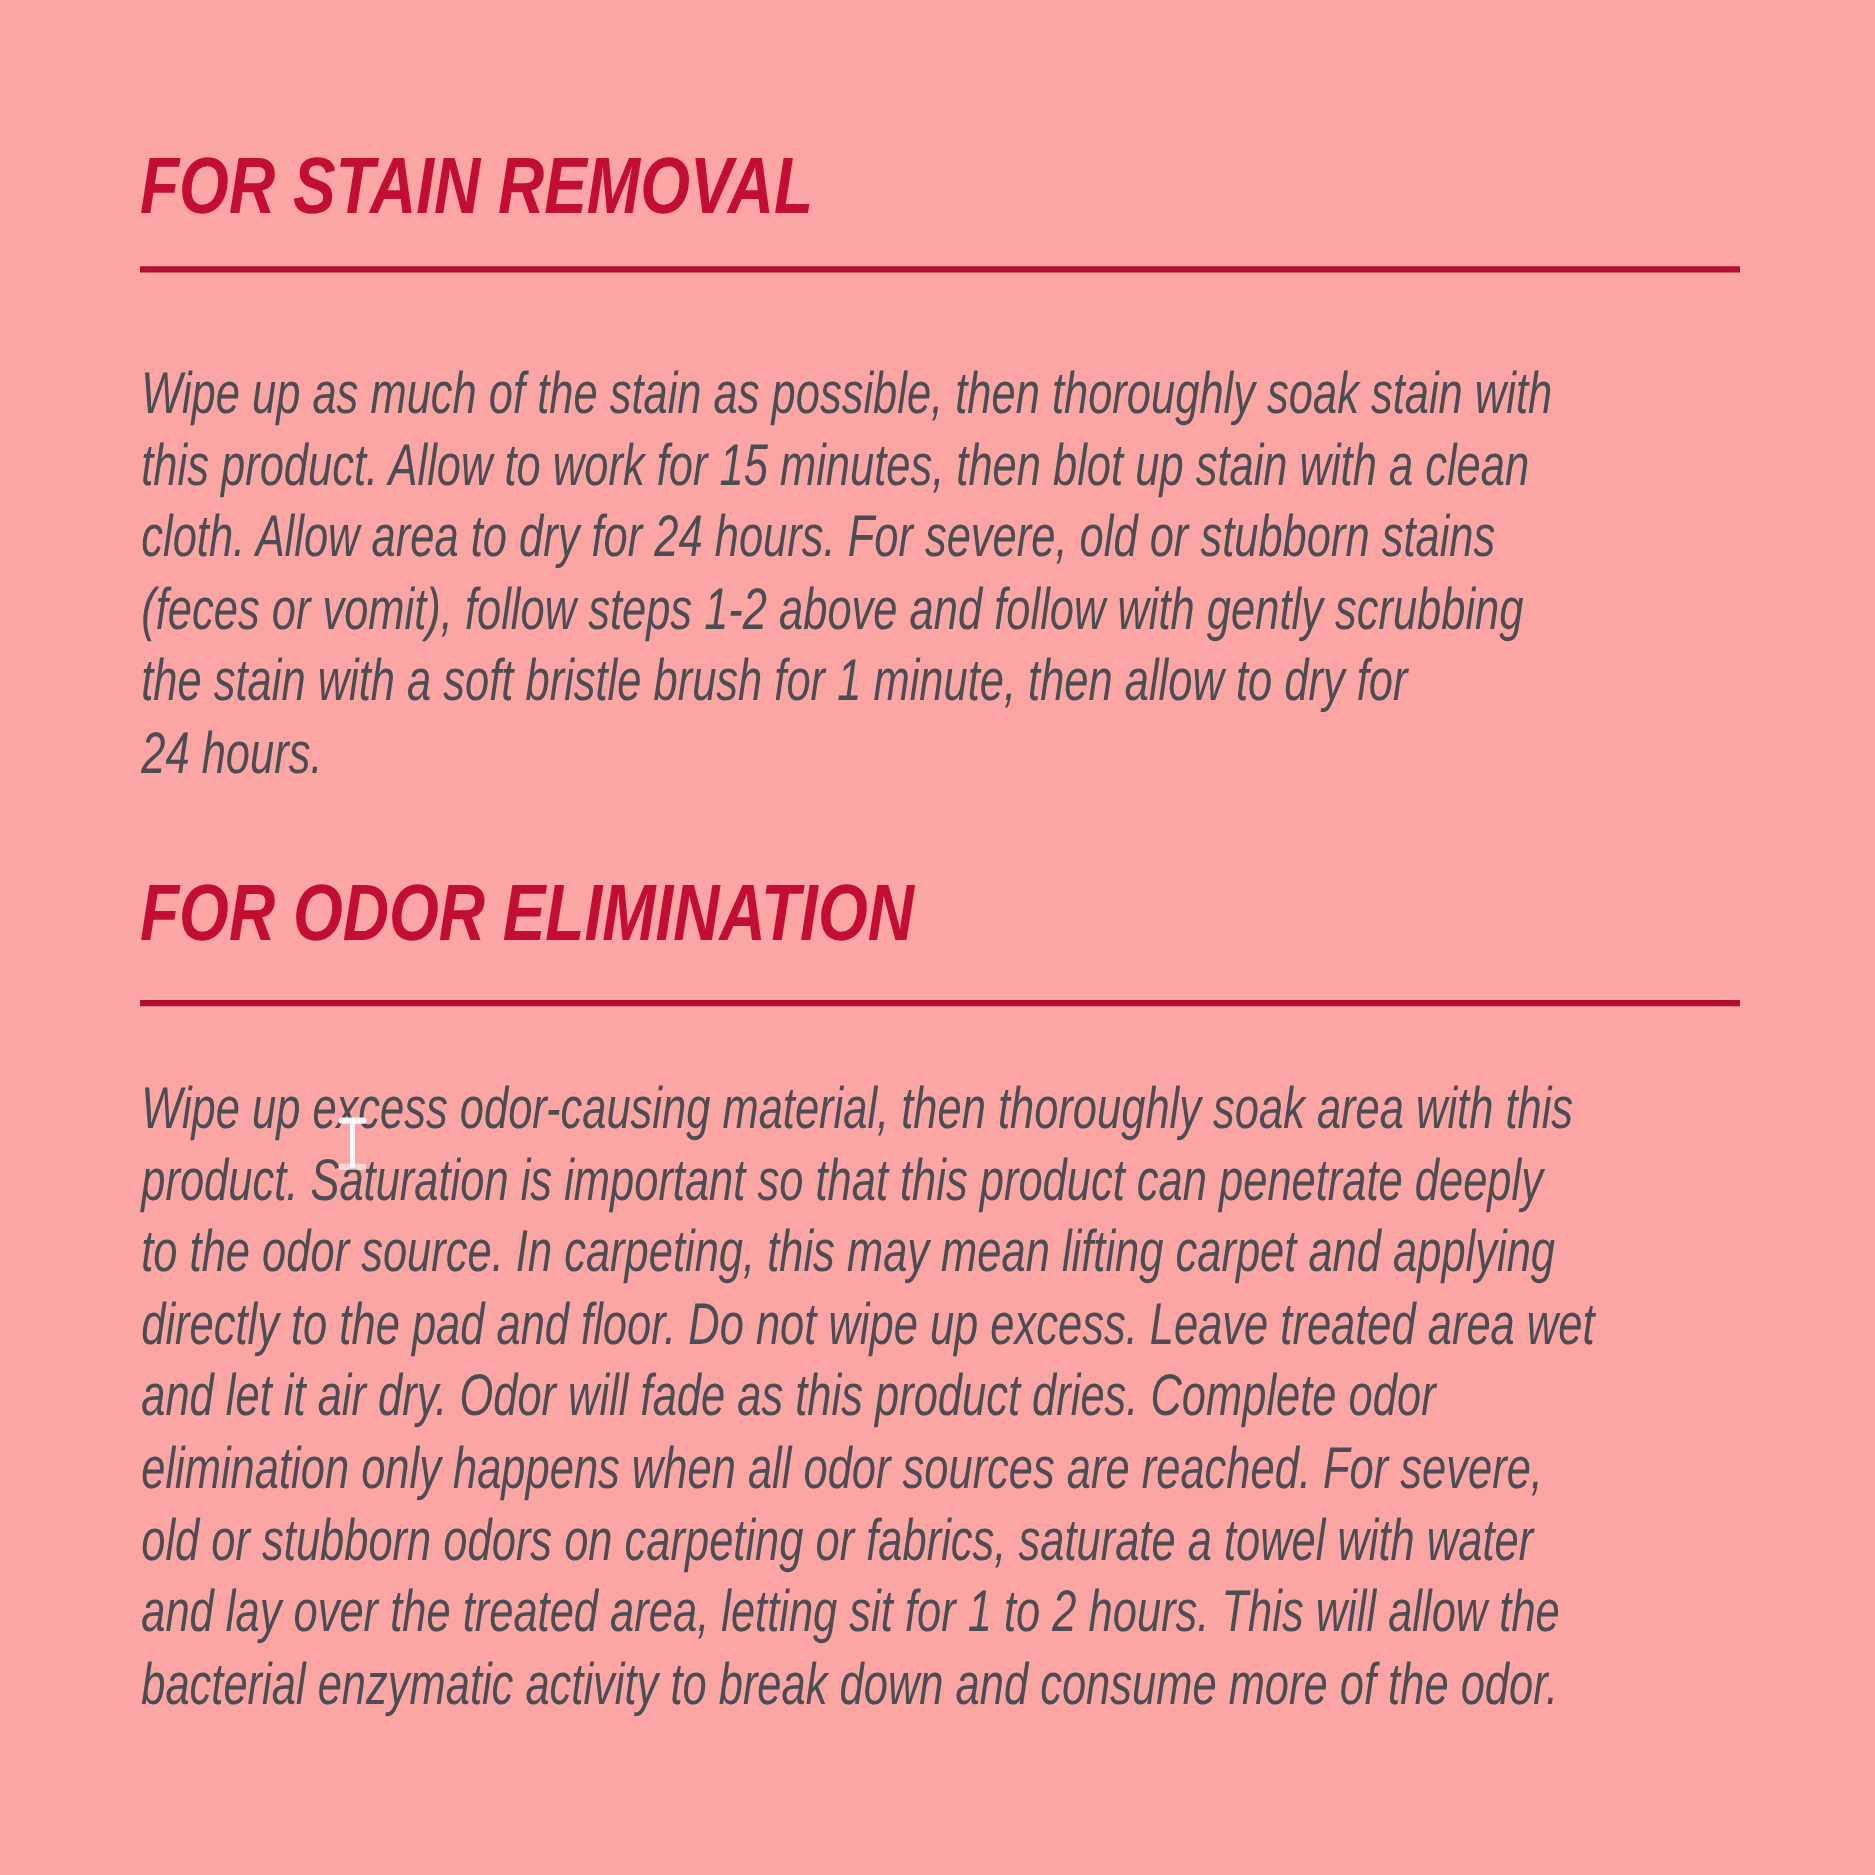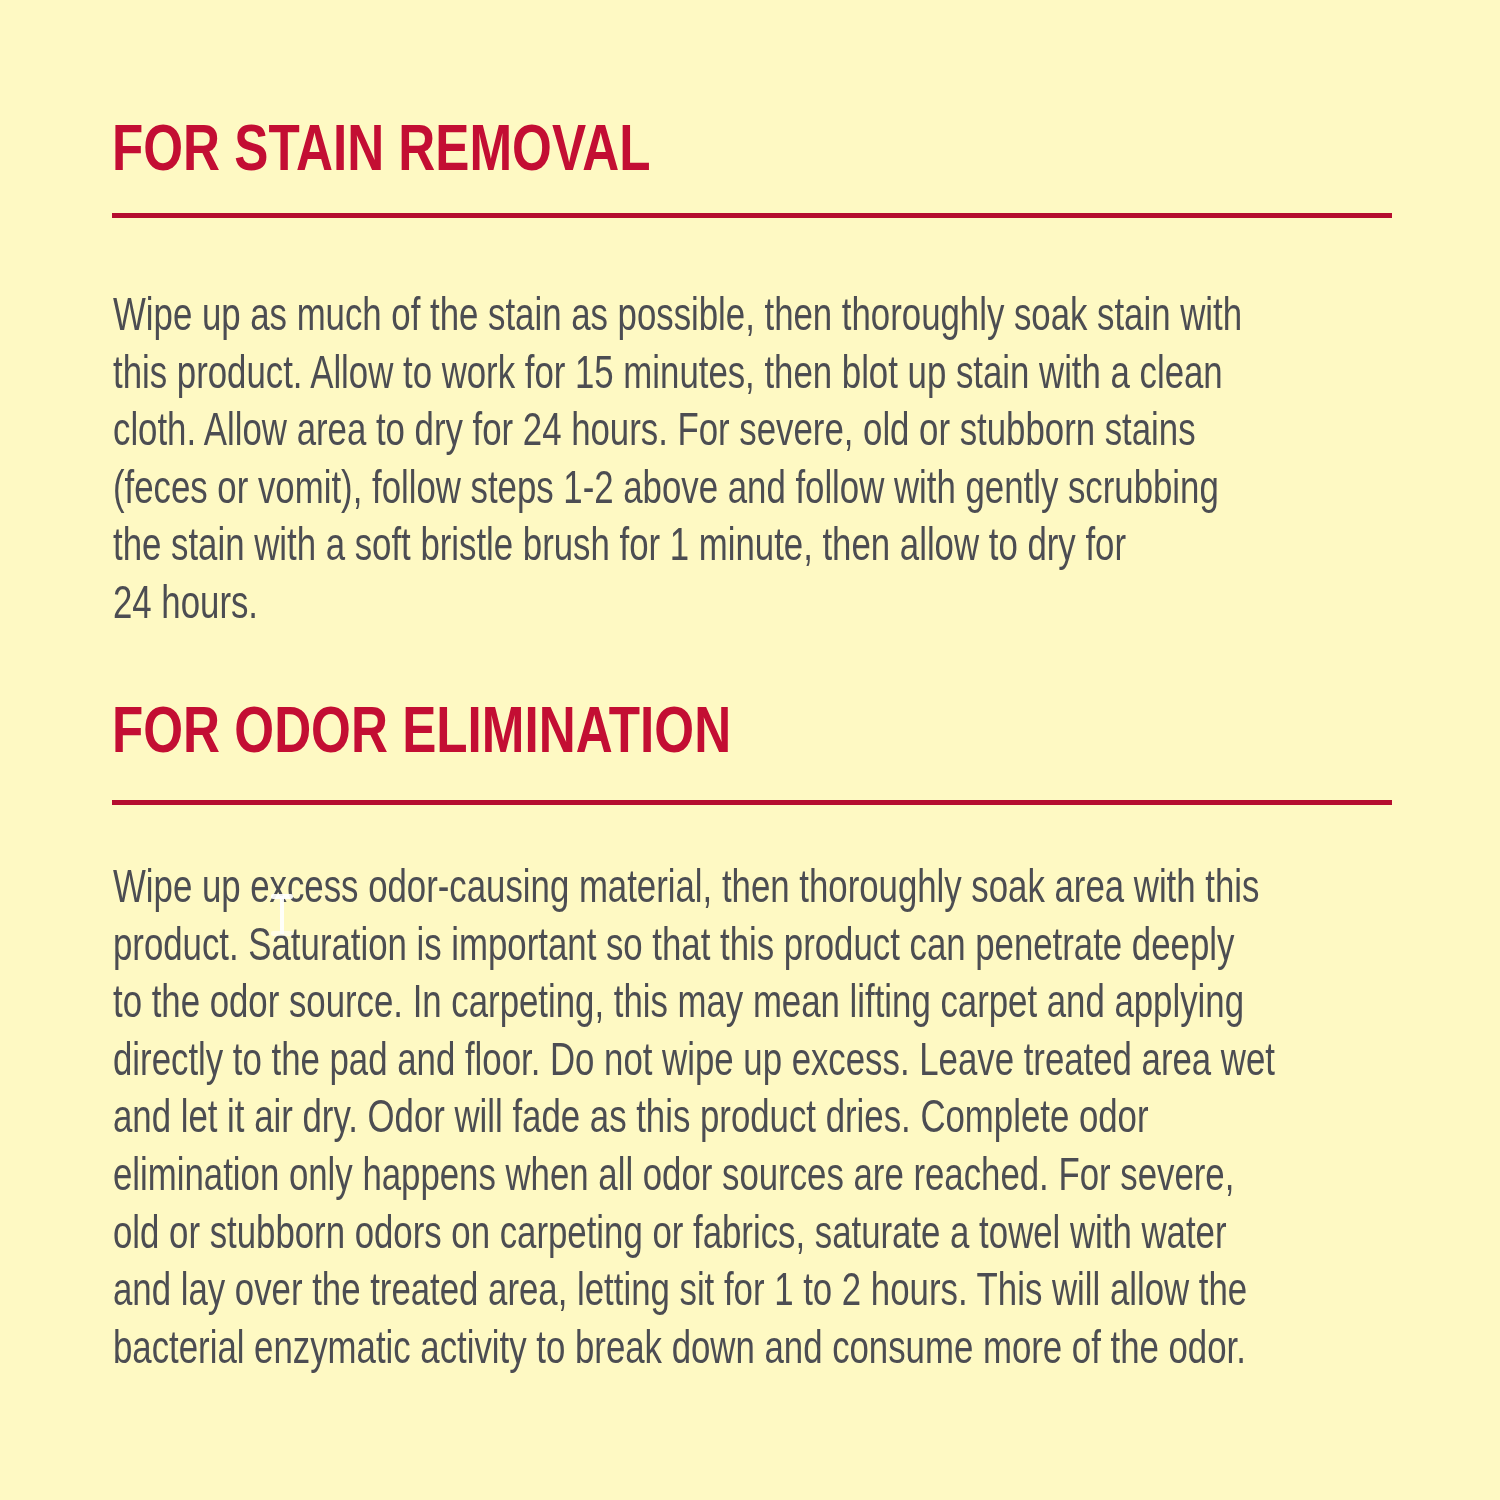--- a/index.html
+++ b/index.html
@@ -11,9 +11,10 @@
     position: relative;
     width: 1500px;
     height: 1500px;
-    background: #fef9c3;
+    background: #fca5a5;
     overflow: hidden;
     font-family: "Liberation Sans", sans-serif;
+    font-style: italic;
   }
   .heading {
     position: absolute;

